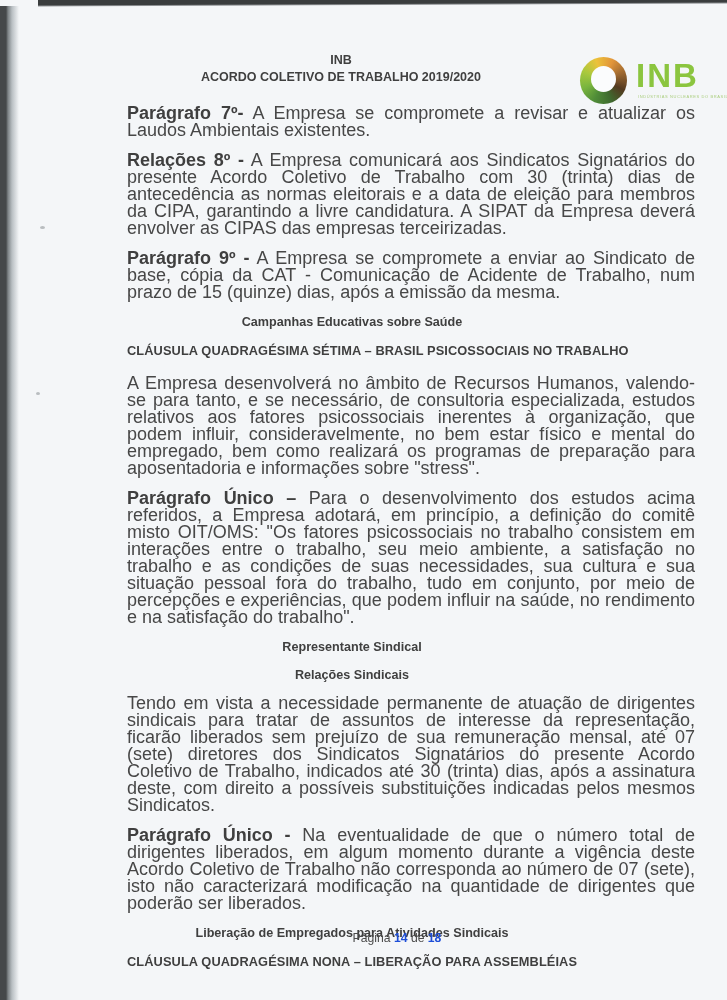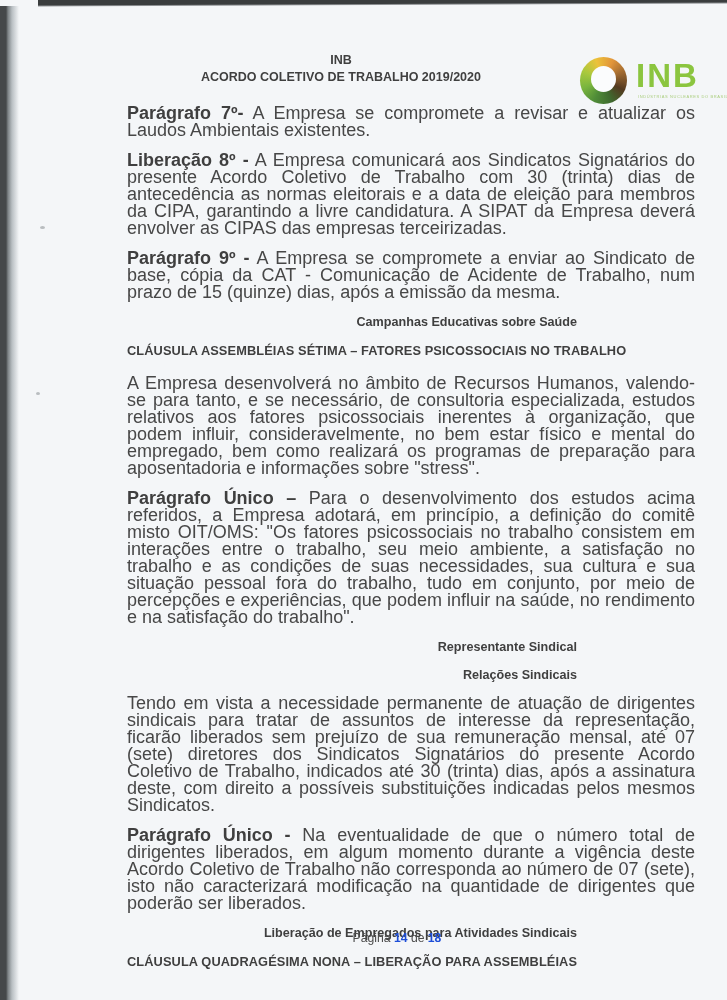--- a/index.html
+++ b/index.html
@@ -120,7 +120,7 @@
 
     <p class="body"><span class="lead">Parágrafo 7º-</span> <span>A Empresa se compromete a revisar e atualizar os Laudos Ambientais existentes.</span></p>
 
-    <p class="body"><span class="lead">Liberação 8º -</span> <span>A Empresa comunicará aos Sindicatos Signatários do presente Acordo Coletivo de Trabalho com 30 (trinta) dias de antecedência as normas eleitorais e a data de eleição para membros da CIPA, garantindo a livre candidatura. A SIPAT da Empresa deverá envolver as CIPAS das empresas terceirizadas.</span></p>
+    <p class="body"><span class="lead">Relações 8º -</span> <span>A Empresa comunicará aos Sindicatos Signatários do presente Acordo Coletivo de Trabalho com 30 (trinta) dias de antecedência as normas eleitorais e a data de eleição para membros da CIPA, garantindo a livre candidatura. A SIPAT da Empresa deverá envolver as CIPAS das empresas terceirizadas.</span></p>
 
     <p class="body"><span class="lead">Parágrafo 9º -</span> <span>A Empresa se compromete a enviar ao Sindicato de base, cópia da CAT - Comunicação de Acidente de Trabalho, num prazo de 15 (quinze) dias, após a emissão da mesma.</span></p>
 

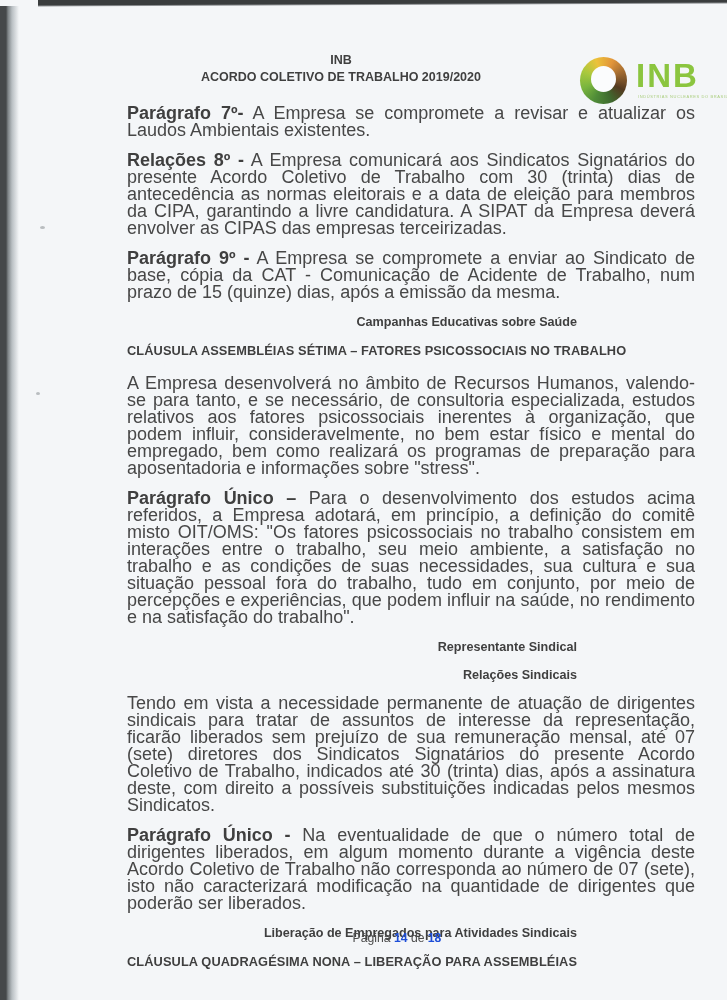--- a/index.html
+++ b/index.html
@@ -47,7 +47,7 @@
   }
   p.body .lead{font-weight:bold;color:#3f3f3f;}
   .centered{
-    text-align:right;
+    text-align:center;
     padding-right:118px;
     font-weight:bold;
     font-size:12.6px;

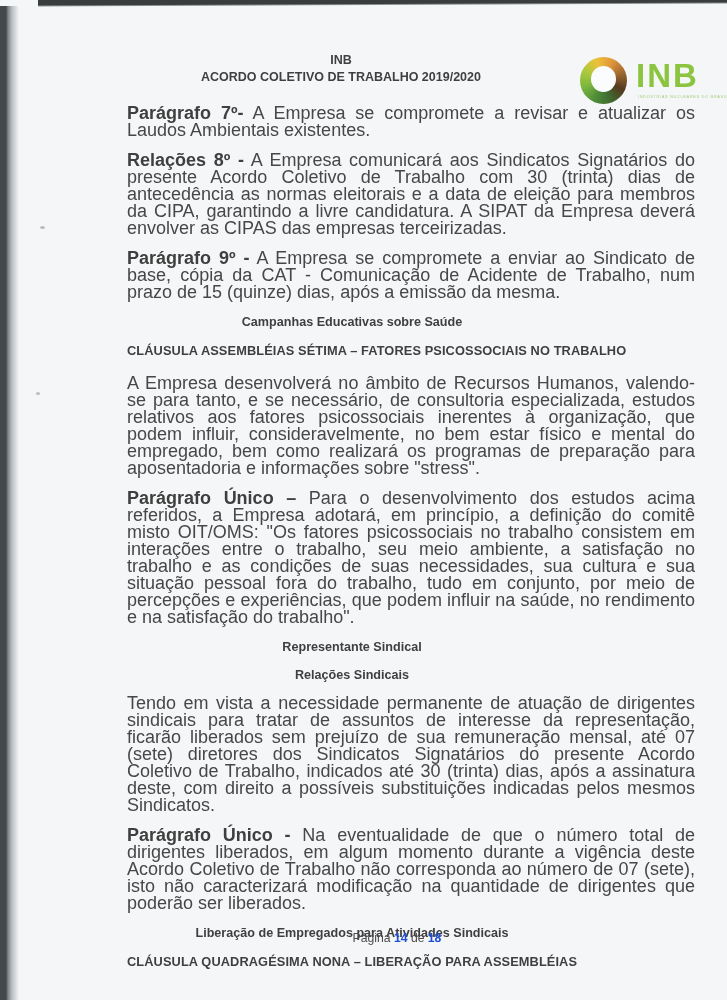--- a/index.html
+++ b/index.html
@@ -126,7 +126,7 @@
 
     <div class="centered">Campanhas Educativas sobre Saúde</div>
 
-    <div class="clause">CLÁUSULA ASSEMBLÉIAS SÉTIMA – FATORES PSICOSSOCIAIS NO TRABALHO</div>
+    <div class="clause">CLÁUSULA QUADRAGÉSIMA SÉTIMA – BRASIL PSICOSSOCIAIS NO TRABALHO</div>
 
     <p class="body">A Empresa desenvolverá no âmbito de Recursos Humanos, valendo-se para tanto, e se necessário, de consultoria especializada, estudos relativos aos fatores psicossociais inerentes à organização, que podem influir, consideravelmente, no bem estar físico e mental do empregado, bem como realizará os programas de preparação para aposentadoria e informações sobre "stress".</p>
 

